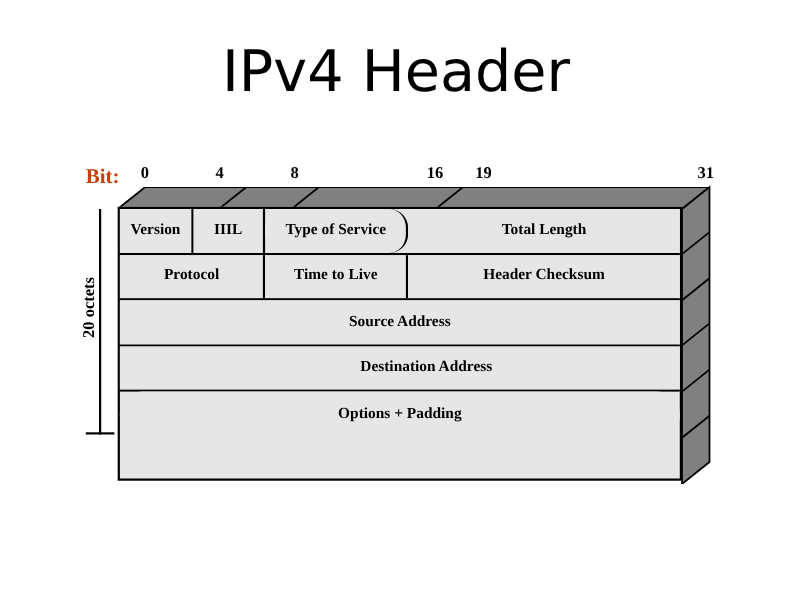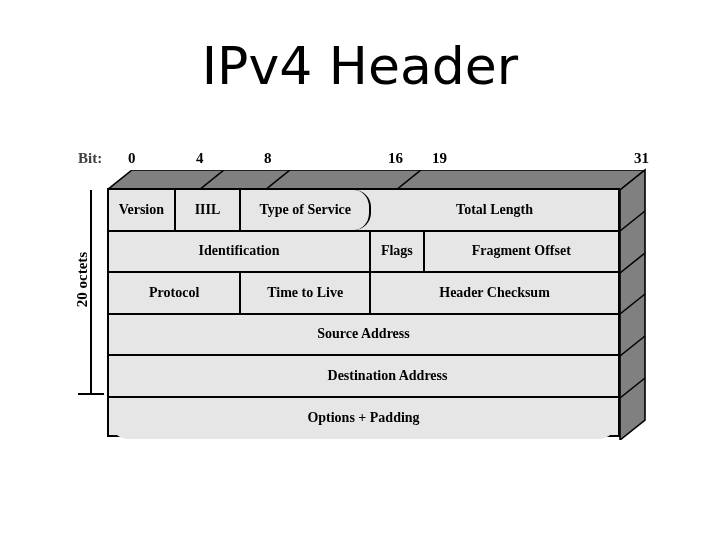--- a/index.html
+++ b/index.html
@@ -52,9 +52,9 @@
     position: absolute;
     left: 78px;
     top: 0px;
-    font-size: 15px;
-    font-weight: bold;
-    color: #404040;
+    font-size: 19px;
+    font-weight: bold;
+    color: #c2410c;
     white-space: nowrap;
   }
   .bit-tick {

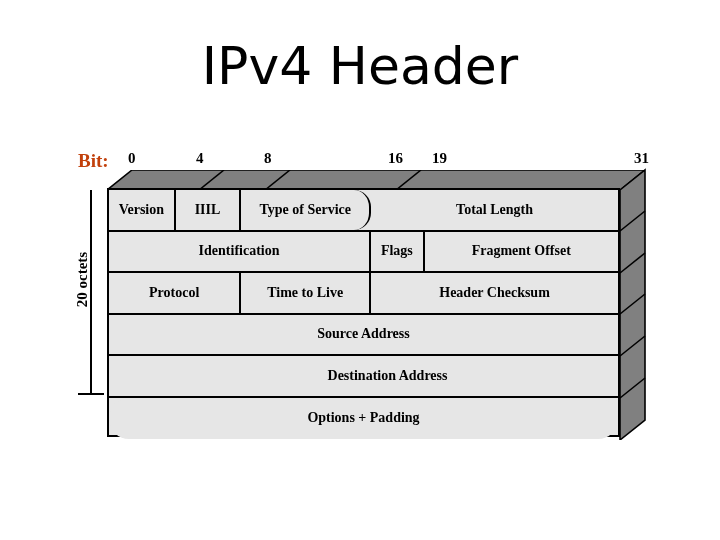--- a/index.html
+++ b/index.html
@@ -212,11 +212,6 @@
           <div class="hdr-cell" style="flex: 0 0 48.5%;">Total Length</div>
         </div>
         <div class="hdr-row">
-          <div class="hdr-cell" style="flex: 0 0 51.5%;">Identification</div>
-          <div class="hdr-cell" style="flex: 0 0 10.5%;">Flags</div>
-          <div class="hdr-cell" style="flex: 0 0 38%;">Fragment Offset</div>
-        </div>
-        <div class="hdr-row">
           <div class="hdr-cell" style="flex: 0 0 26%;">Protocol</div>
           <div class="hdr-cell" style="flex: 0 0 25.5%;">Time to Live</div>
           <div class="hdr-cell" style="flex: 0 0 48.5%;">Header Checksum</div>

